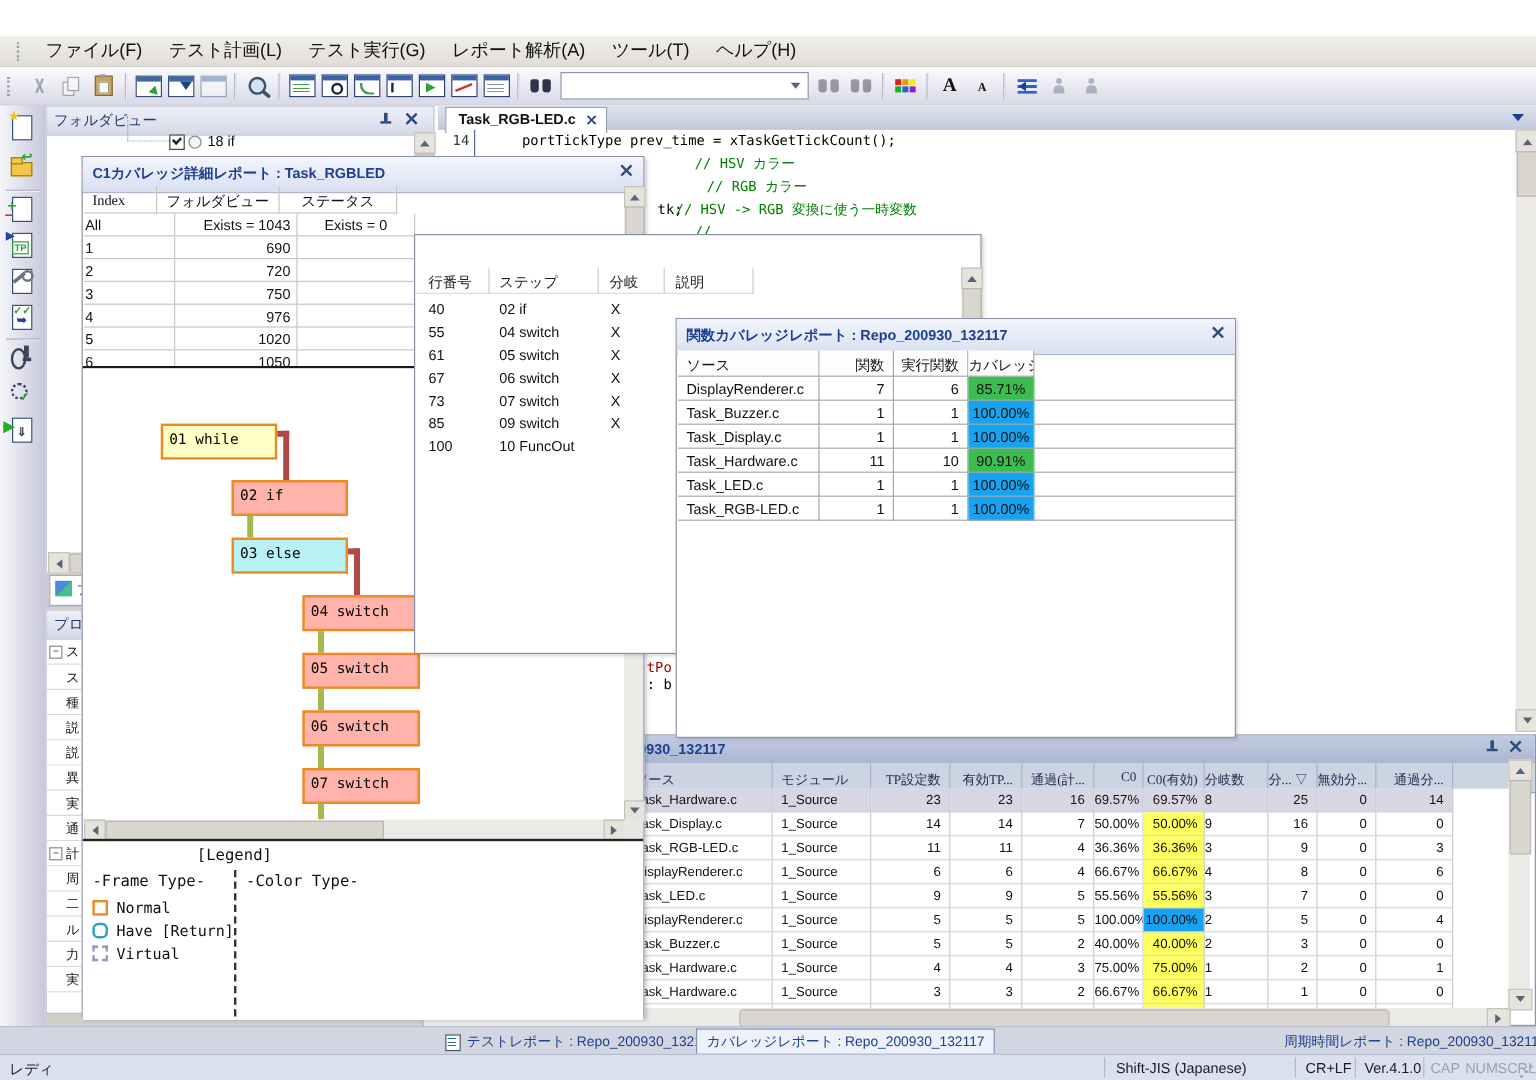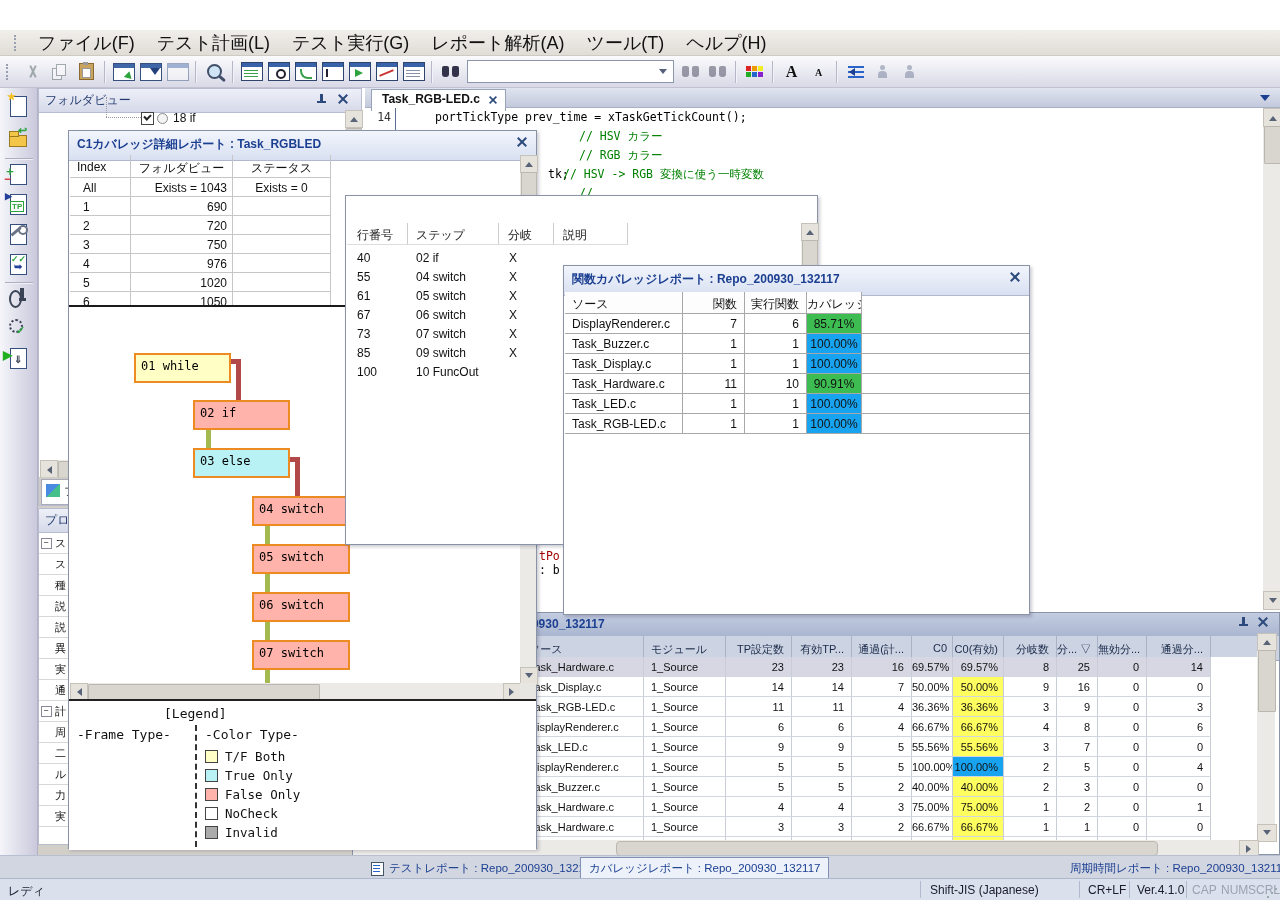--- a/index.html
+++ b/index.html
@@ -20,7 +20,7 @@
   
   .menubar{left:0;top:30px;width:1280px;height:26px;background:linear-gradient(#f1efeb,#e0ddd7);
            border-bottom:1px solid #cecbc5;display:flex;align-items:center;padding-left:14px;}
-  .menuitem{padding:3px 11px;font-size:18px;color:#111;}
+  .menuitem{padding:3px 11px;font-size:15px;color:#111;}
   .grip{width:3px;height:16px;border-left:2px dotted #9aa0b0;margin-right:8px;}
   .toolbar{left:0;top:56px;width:1280px;height:32px;background:linear-gradient(#fbfbfd,#d9d9e7);
            border-bottom:1px solid #c2c2d2;display:flex;align-items:center;padding-left:6px;}

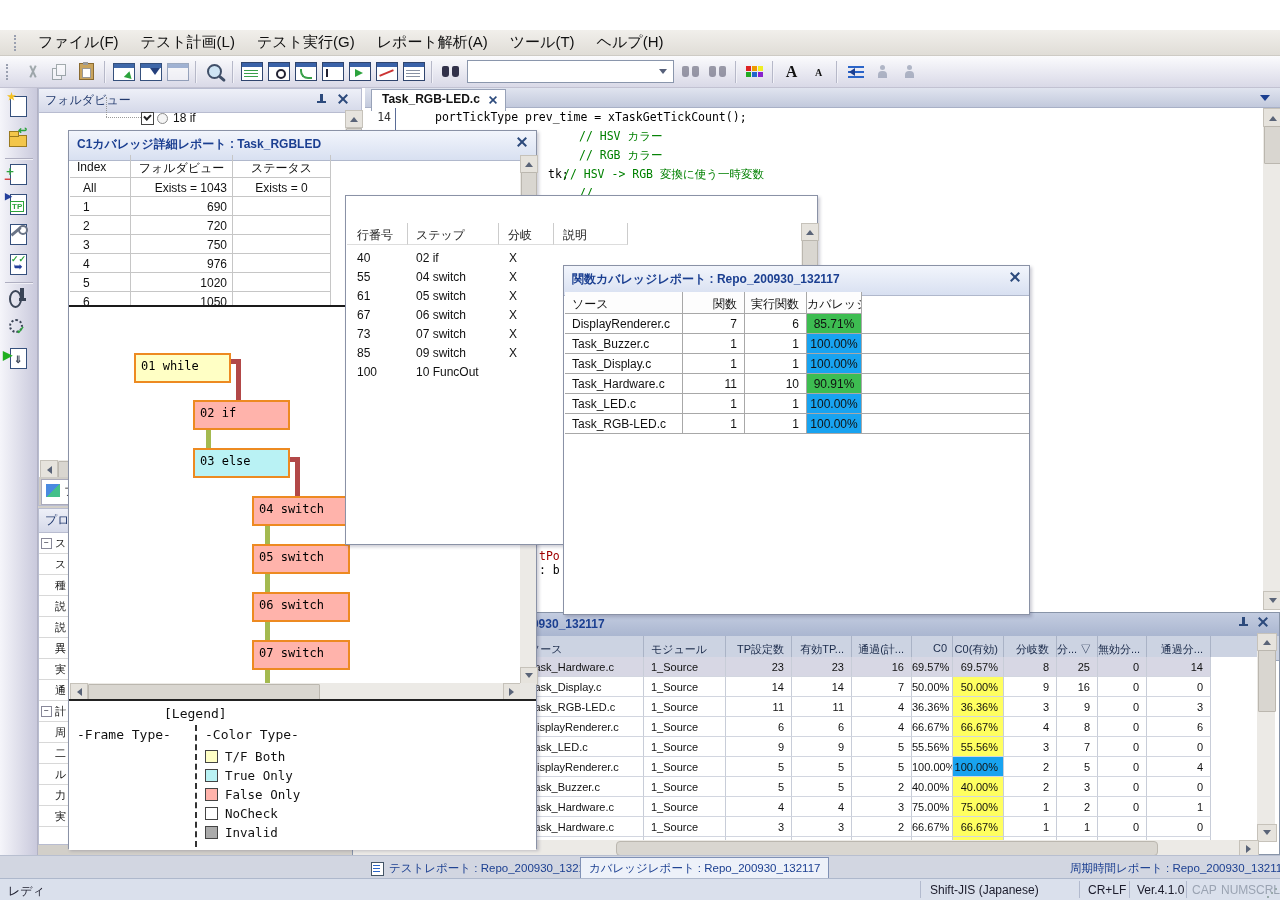--- a/index.html
+++ b/index.html
@@ -475,7 +475,7 @@
     <div class="lnum" style="left:2px;top:22px;">14</div>
     <div class="codeln" style="left:70px;top:22px;">portTickType prev_time = xTaskGetTickCount();</div>
     <div class="codeln cmt" style="left:214px;top:41px;">// HSV カラー</div>
-    <div class="codeln cmt" style="left:214px;top:60px;">// RGB カラー</div>
+    <div class="codeln cmt" style="left:224px;top:60px;">// RGB カラー</div>
     <div class="codeln" style="left:183px;top:79px;">tk;</div>
     <div class="codeln cmt" style="left:198px;top:79px;">// HSV -&gt; RGB 変換に使う一時変数</div>
     <div class="codeln cmt" style="left:214px;top:98px;">//</div>

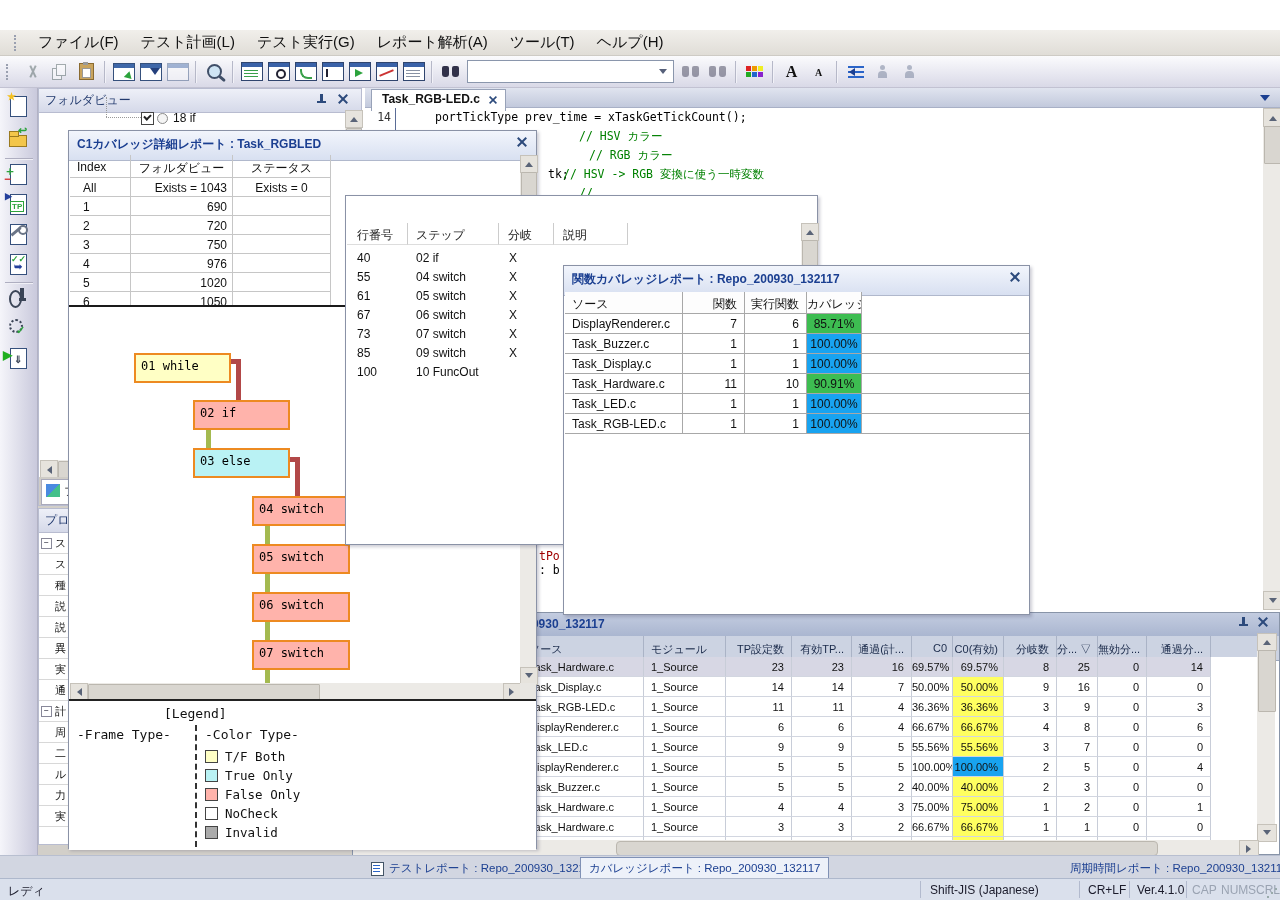--- a/index.html
+++ b/index.html
@@ -121,7 +121,7 @@
           color:#1b3f91;font-weight:bold;font-size:12px;padding:5px 0 0 8px;position:relative;}
   .wtitle .xic{right:8px;top:5px;}
   
-  .hrow{display:flex;} .hcell{box-sizing:border-box;overflow:hidden;white-space:nowrap;}
+  .hrow{display:flex;} .hcell{box-sizing:border-box;overflow:hidden;white-space:nowrap;font-family:Liberation Serif, serif;}
   .trow{display:flex;} .tcell{box-sizing:border-box;overflow:hidden;white-space:nowrap;}
   
   .c1t-h .hcell{font-size:12px;height:23px;padding-top:5px;border-right:1px solid #c6c6c6;border-bottom:1px solid #c6c6c6;}

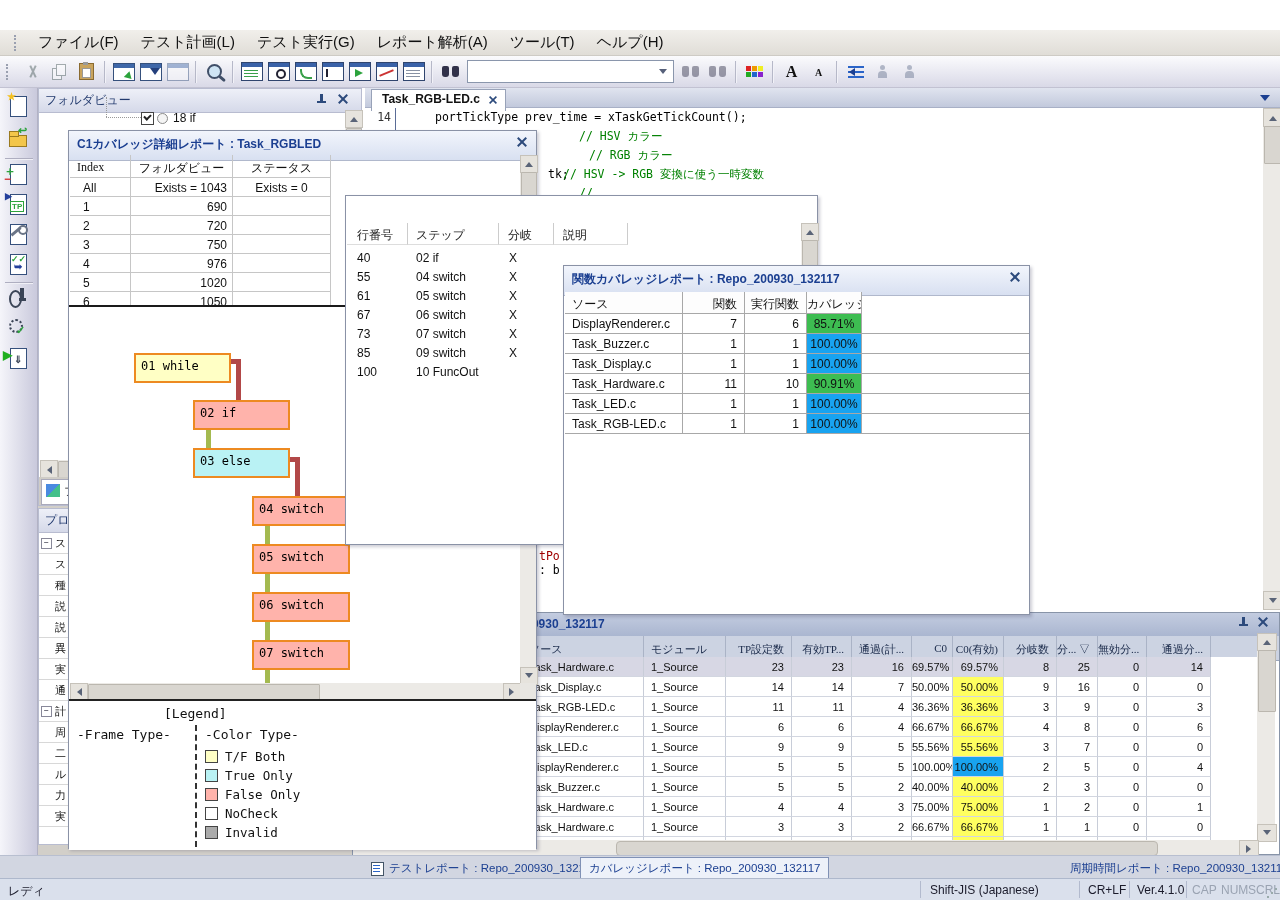--- a/index.html
+++ b/index.html
@@ -130,7 +130,7 @@
   .c1t-h .hcell:nth-child(3){width:98px;text-align:center;}
   .c1t .trow{height:19px;}
   .c1t .tcell{font-size:12px;padding-top:3px;border-right:1px solid #c6c6c6;border-bottom:1px solid #c6c6c6;}
-  .c1t .tcell:nth-child(1){width:61px;padding-left:13px;}
+  .c1t .tcell:nth-child(1){width:76px;padding-left:1px;}
   .c1t .tcell:nth-child(2){width:102px;text-align:right;padding-right:5px;}
   .c1t .tcell:nth-child(3){width:98px;text-align:center;}
   

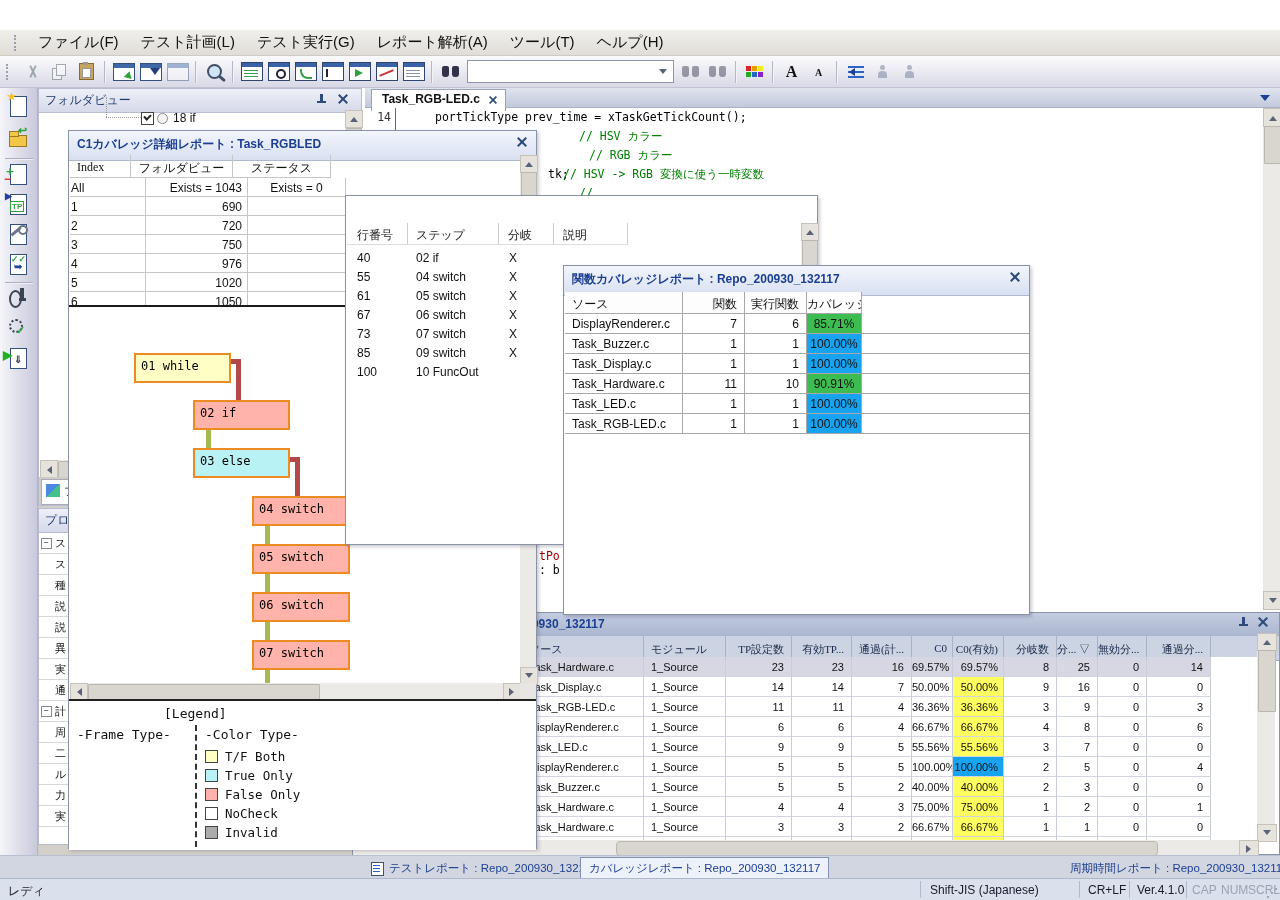--- a/index.html
+++ b/index.html
@@ -172,7 +172,7 @@
   .btt-h .hcell:nth-child(5),.btt .tcell:nth-child(5){width:60px;text-align:right;padding-right:7px;}
   .btt-h .hcell:nth-child(6),.btt .tcell:nth-child(6){width:41px;text-align:right;padding-right:5px;}
   .btt-h .hcell:nth-child(7),.btt .tcell:nth-child(7){width:51px;text-align:right;padding-right:5px;}
-  .btt-h .hcell:nth-child(8),.btt .tcell:nth-child(8){width:53px;text-align:right;padding-right:7px;}
+  .btt-h .hcell:nth-child(8),.btt .tcell:nth-child(8){width:53px;text-align:left;padding-right:7px;}
   .btt-h .hcell:nth-child(9),.btt .tcell:nth-child(9){width:41px;text-align:right;padding-right:7px;}
   .btt-h .hcell:nth-child(10),.btt .tcell:nth-child(10){width:49px;text-align:right;padding-right:7px;}
   .btt-h .hcell:nth-child(11),.btt .tcell:nth-child(11){width:64px;text-align:right;padding-right:7px;}

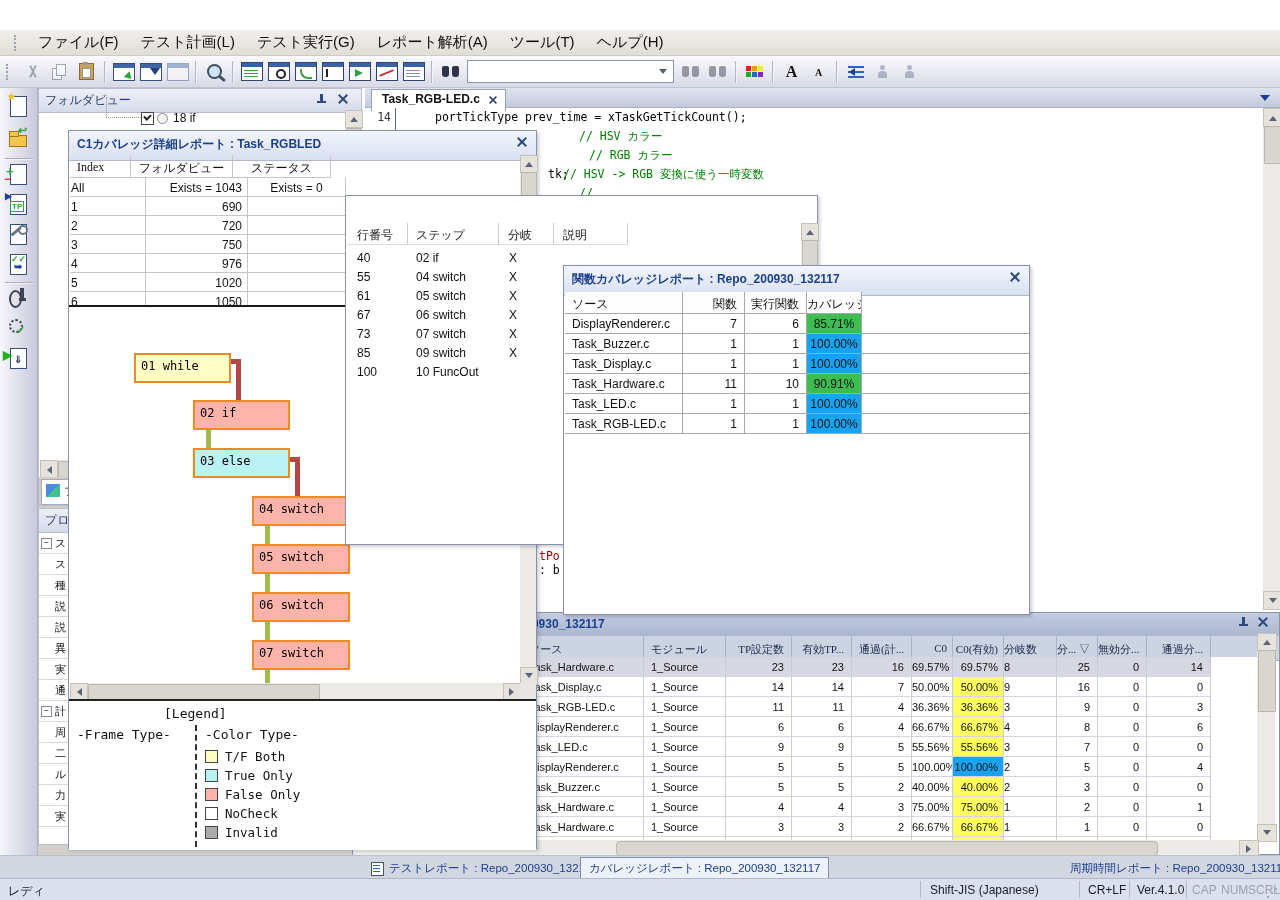--- a/index.html
+++ b/index.html
@@ -789,6 +789,20 @@
       <div class="lg-head" style="left:8px;">-Frame Type-</div>
       <div class="lg-head" style="left:136px;">-Color Type-</div>
       <div class="lg-div"></div>
+      <div class="lg-list" style="left:8px;">
+          <div class="lrow">
+            <span class="lsw" style="border: 2px solid rgb(237, 138, 33);"></span>
+            <span>Normal</span>
+          </div>
+          <div class="lrow">
+            <span class="lsw" style="border: 2px solid rgb(46, 159, 191); border-radius: 5px;"></span>
+            <span>Have [Return]</span>
+          </div>
+          <div class="lrow">
+            <span class="lsw" style="border: 2px dashed rgb(154, 147, 200);"></span>
+            <span>Virtual</span>
+          </div>
+        </div>
       <div class="lg-list" style="left:136px;">
           <div class="lrow">
             <span class="lsw" style="background: rgb(255, 255, 197); border: 1px solid rgb(68, 68, 68);"></span>

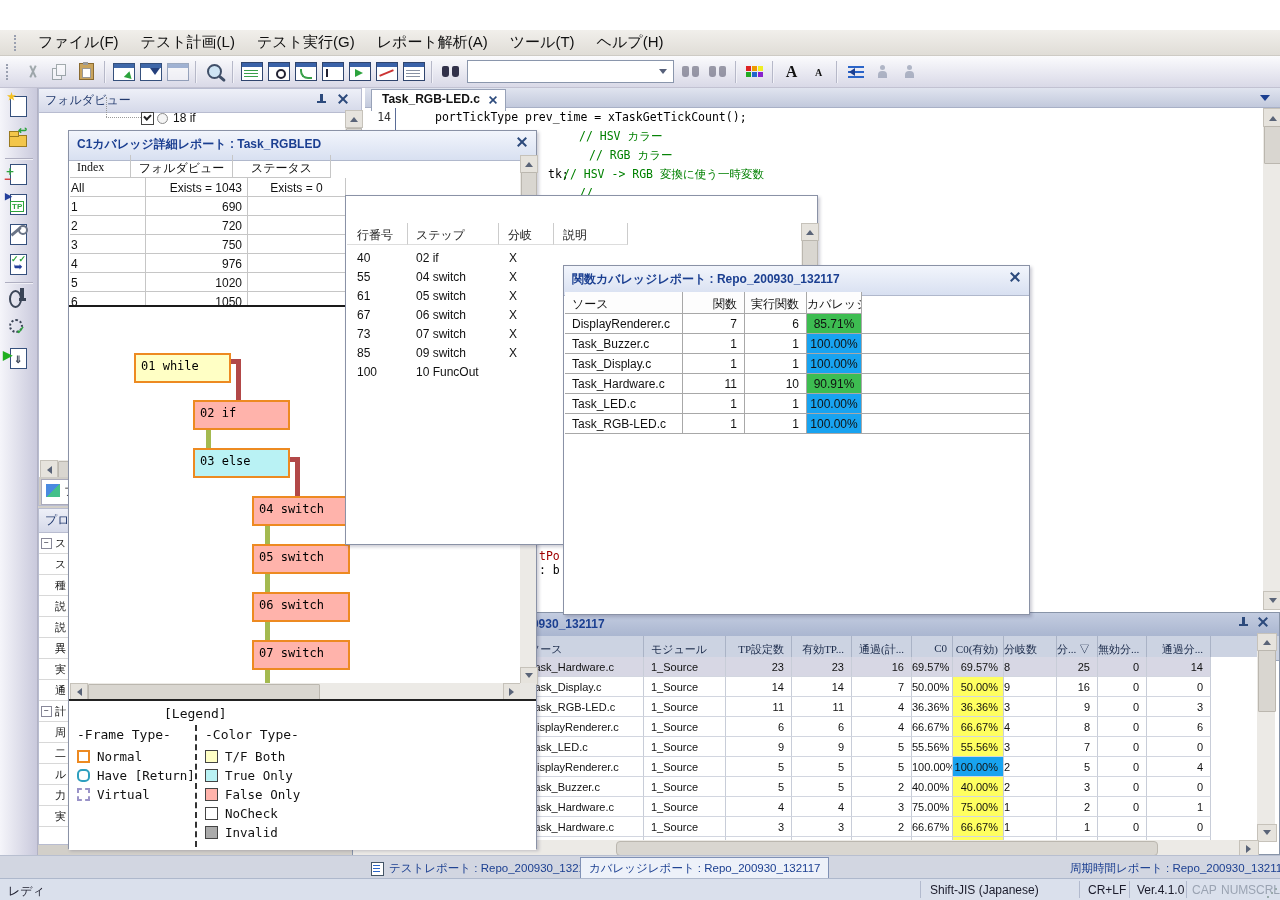--- a/index.html
+++ b/index.html
@@ -803,28 +803,6 @@
             <span>Virtual</span>
           </div>
         </div>
-      <div class="lg-list" style="left:136px;">
-          <div class="lrow">
-            <span class="lsw" style="background: rgb(255, 255, 197); border: 1px solid rgb(68, 68, 68);"></span>
-            <span>T/F Both</span>
-          </div>
-          <div class="lrow">
-            <span class="lsw" style="background: rgb(185, 242, 244); border: 1px solid rgb(68, 68, 68);"></span>
-            <span>True Only</span>
-          </div>
-          <div class="lrow">
-            <span class="lsw" style="background: rgb(255, 179, 171); border: 1px solid rgb(68, 68, 68);"></span>
-            <span>False Only</span>
-          </div>
-          <div class="lrow">
-            <span class="lsw" style="background: rgb(255, 255, 255); border: 1px solid rgb(68, 68, 68);"></span>
-            <span>NoCheck</span>
-          </div>
-          <div class="lrow">
-            <span class="lsw" style="background: rgb(171, 171, 171); border: 1px solid rgb(68, 68, 68);"></span>
-            <span>Invalid</span>
-          </div>
-        </div>
     </div>
   </div>
 

